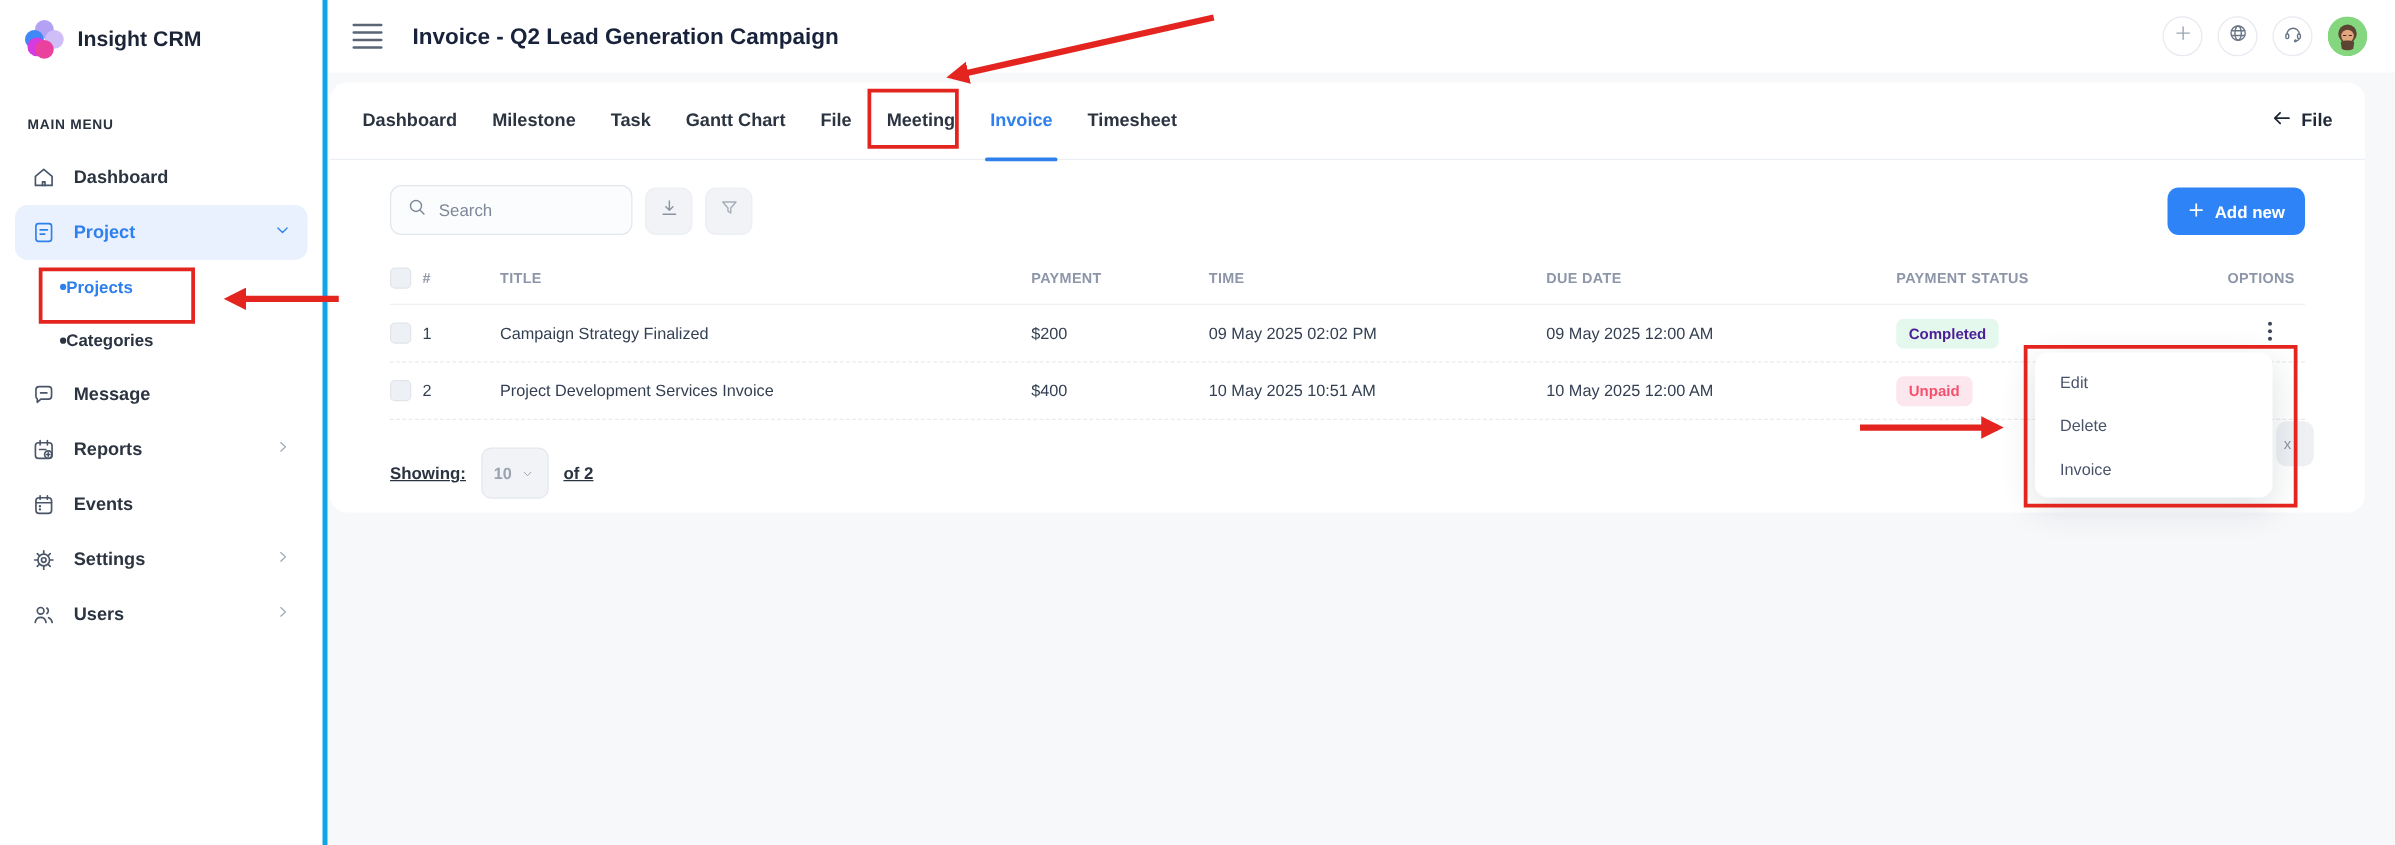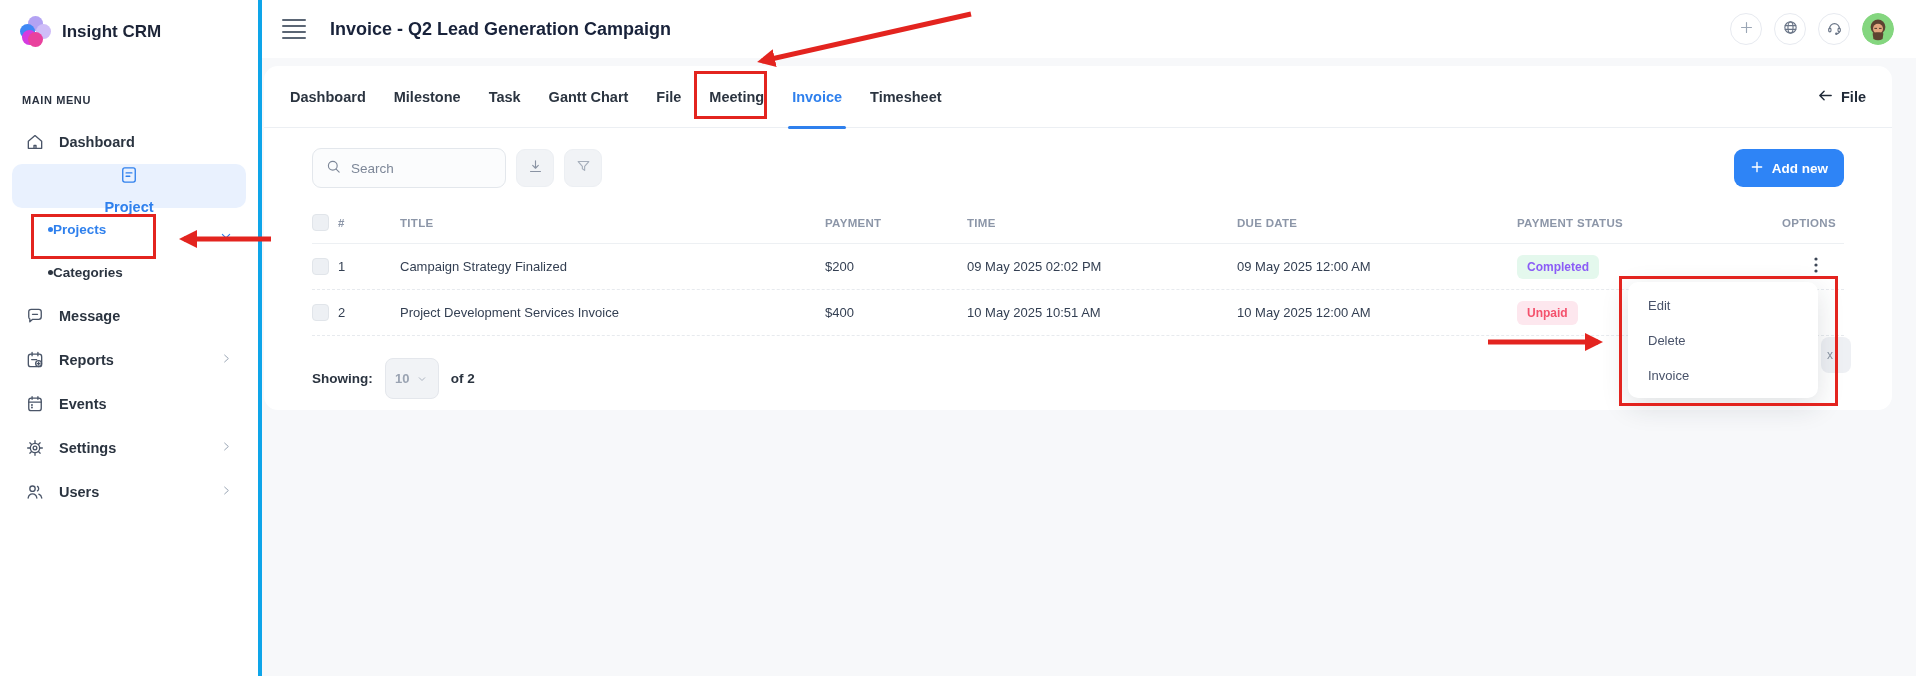--- a/index.html
+++ b/index.html
@@ -51,7 +51,7 @@
   .tab.active::after { content:""; position:absolute; left:-4px; right:-4px; bottom:-1px; height:3px; background:#2f80ed; border-radius:2px; }
   .back-link { margin-left:auto; display:flex; align-items:center; gap:7px; font-size:14.5px; font-weight:700; color:#1f2937; cursor:pointer; }
 
-  .toolbar { display:flex; align-items:center; margin:20px 48px 0; }
+  .toolbar { display:flex; align-items:flex-end; margin:20px 48px 0; }
   .search-box { display:flex; align-items:center; gap:9px; width:194px; height:40px; border:1px solid #e3e7ec; background:#fbfcfd; border-radius:9px; padding:0 12px; }
   .search-box input { border:0; outline:0; background:transparent; font-size:13.5px; color:#3a4557; width:130px; font-family:"Liberation Sans",sans-serif; }
   .search-box input::placeholder { color:#7d8798; }

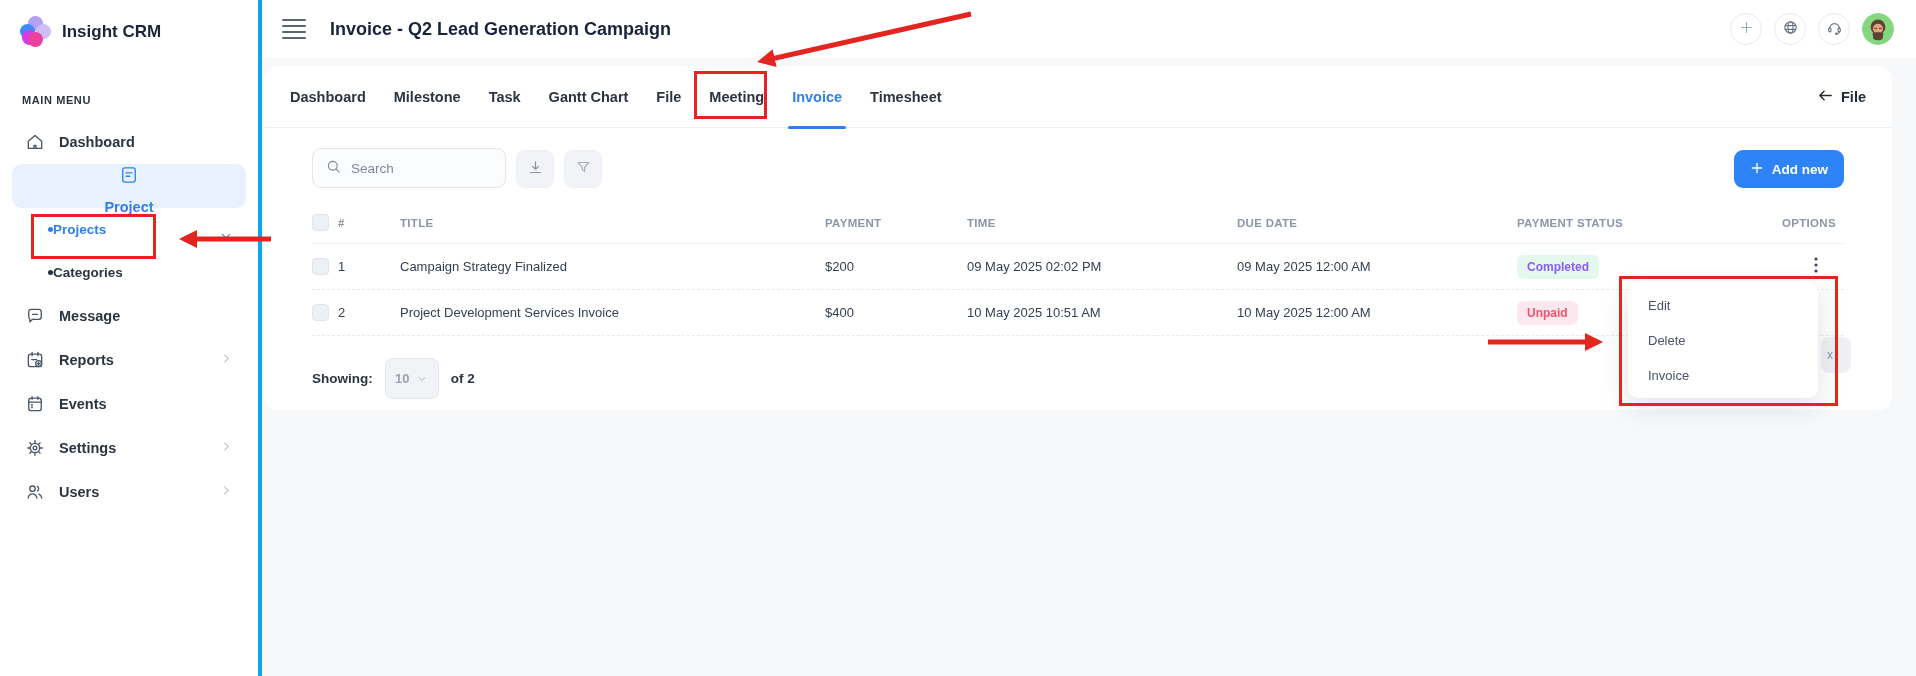--- a/index.html
+++ b/index.html
@@ -22,7 +22,7 @@
   .nav-item { display:flex; align-items:center; gap:13px; height:44px; padding:0 12px; border-radius:10px; cursor:pointer; }
   .nav-item .nav-ico { width:22px; height:22px; display:flex; align-items:center; justify-content:center; flex:0 0 22px; }
   .nav-item .nav-lab { font-size:14.5px; font-weight:600; color:#2b3440; }
-  .nav-item.active { background:#e9f1fe;flex-direction:column; }
+  .nav-item.active { background:#e9f1fe; }
   .nav-item.active .nav-lab { color:#2f80ed; }
   .nav-sub { display:flex; align-items:center; gap:0; height:43px; padding-left:36px; cursor:pointer; }
   .bullet { width:5px; height:5px; border-radius:50%; background:#2b3440; }

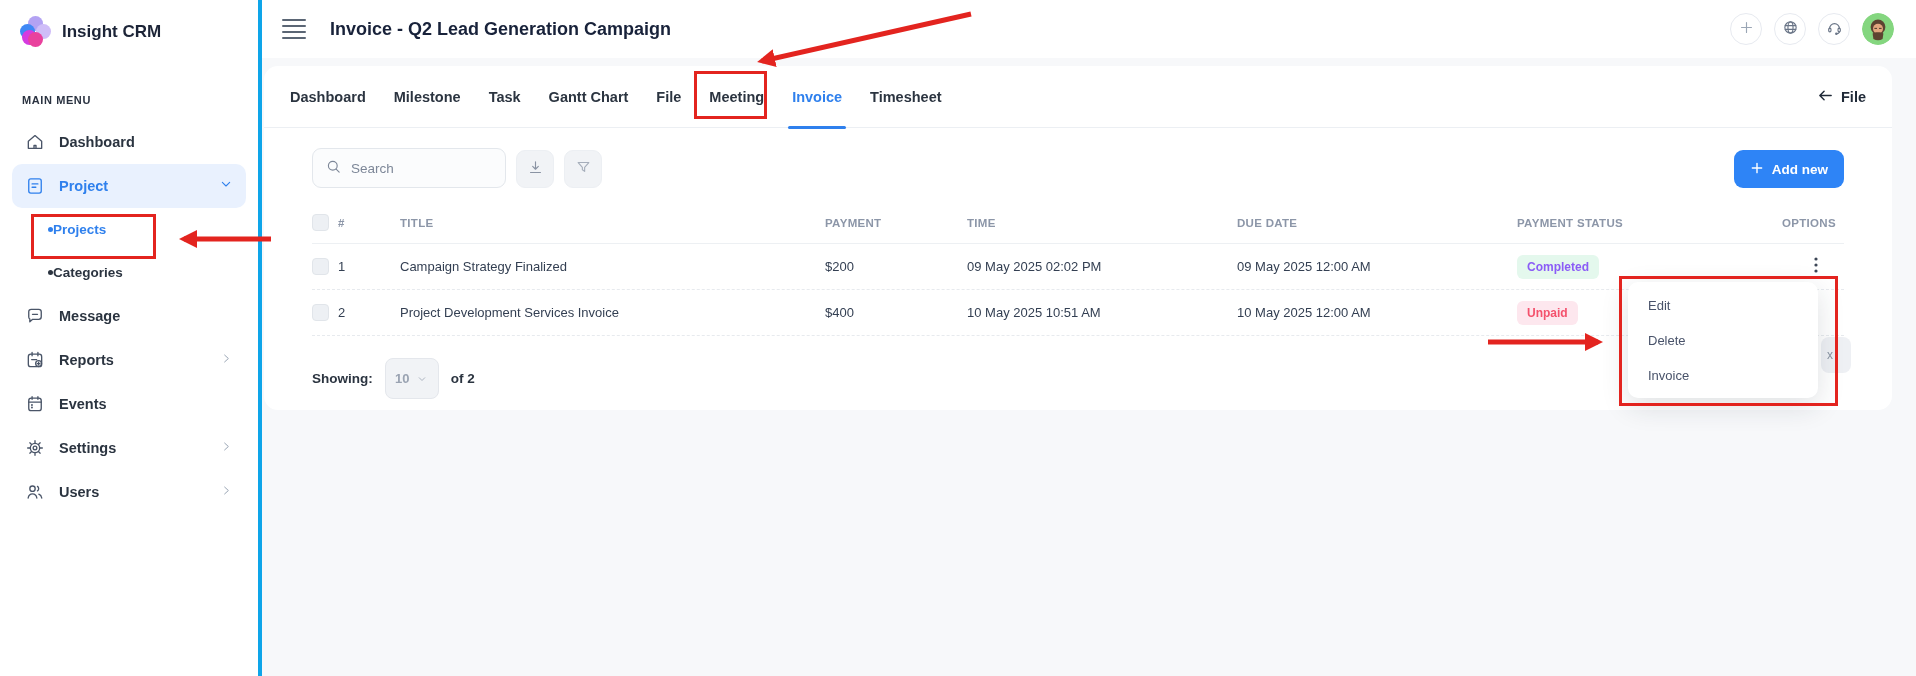--- a/index.html
+++ b/index.html
@@ -67,7 +67,7 @@
   .th.right,.td.right { text-align:right; padding-right:14px; }
   .checkbox { width:17px; height:17px; border-radius:4px; background:#edf0f4; border:1px solid #e1e5ea; cursor:pointer; }
   .badge { display:inline-block; padding:5px 10px; border-radius:6px; font-size:12px; font-weight:600; }
-  .badge.completed { background:#e4f8ed; color:#8b5cf6; }
+  .badge.completed { background:#e4f8ed; color:#4c1d95; }
   .badge.unpaid { background:#fde7ee; color:#f4516c; }
   .kebab { display:inline-flex; justify-content:center; width:28px; cursor:pointer; }
 

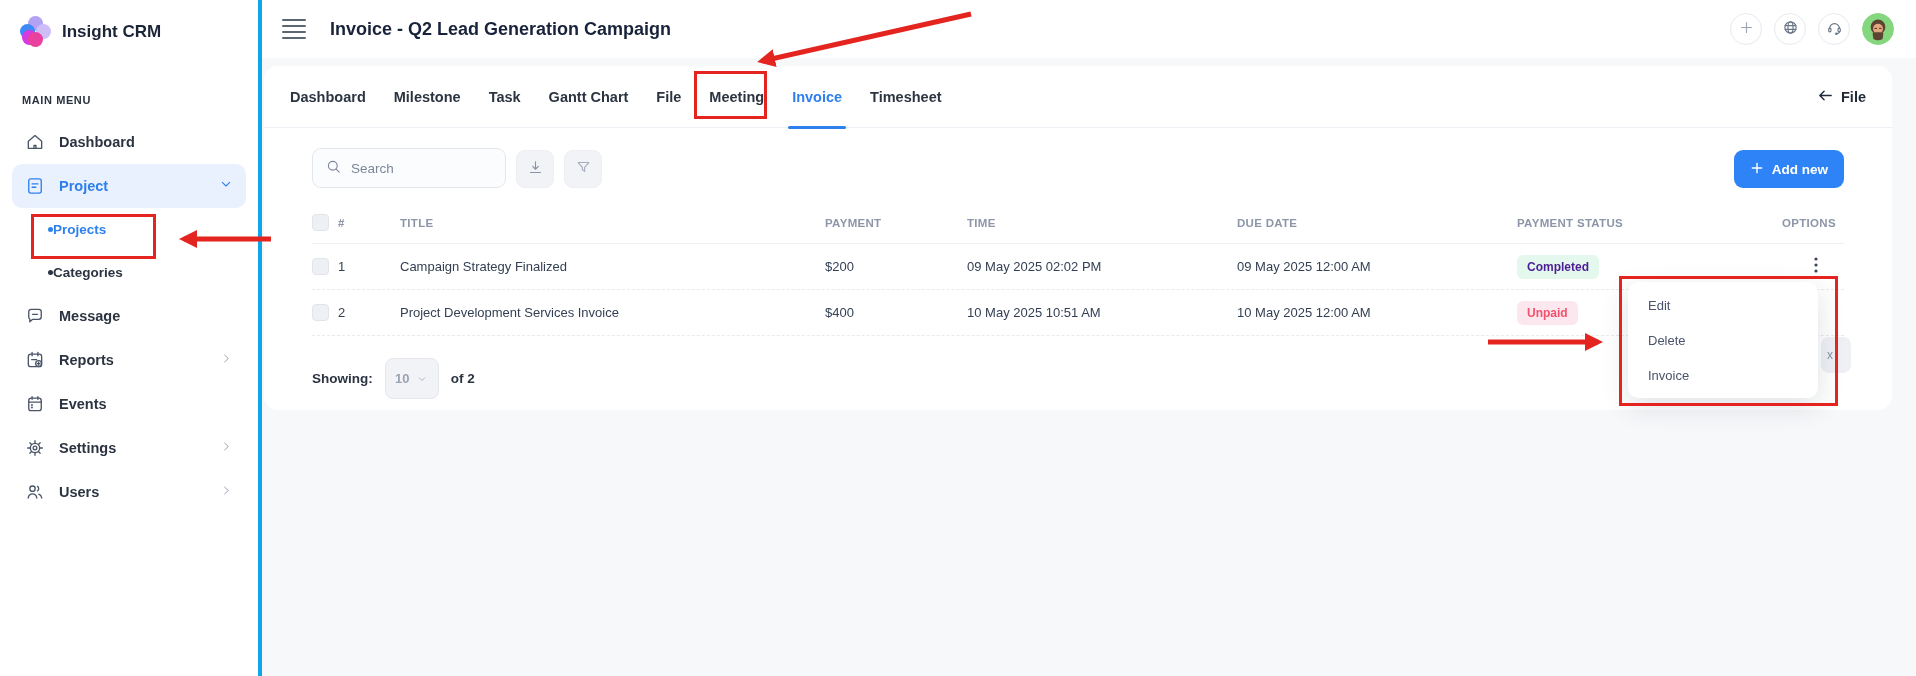--- a/index.html
+++ b/index.html
@@ -72,7 +72,7 @@
   .kebab { display:inline-flex; justify-content:center; width:28px; cursor:pointer; }
 
   .pager { display:flex; align-items:center; gap:12px; margin:22px 48px 0; }
-  .pager .lab { font-size:13.5px; font-weight:700; color:#2b3440; }
+  .pager .lab { font-size:13.5px; font-weight:700; color:#2b3440;text-decoration:underline; }
   .page-size { display:flex; align-items:center; gap:7px; width:54px; height:41px; background:#f1f3f6; border:1px solid #e4e7ec; border-radius:8px; justify-content:center; cursor:pointer; }
   .page-size .val { font-size:13px; color:#9aa3b2; font-weight:600; }
 

